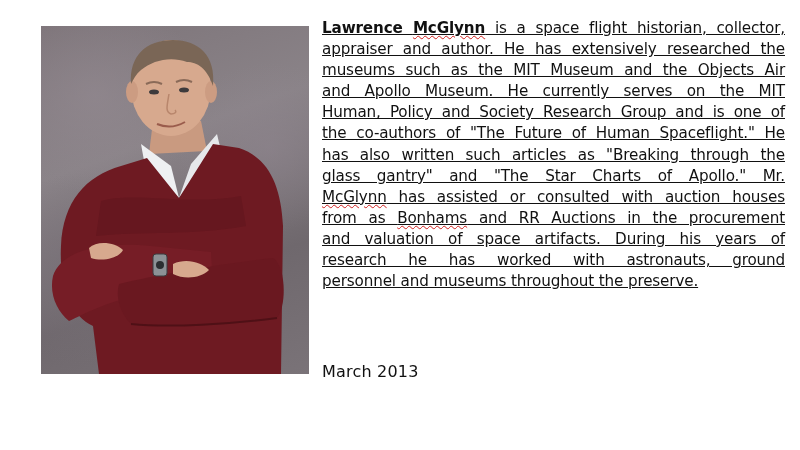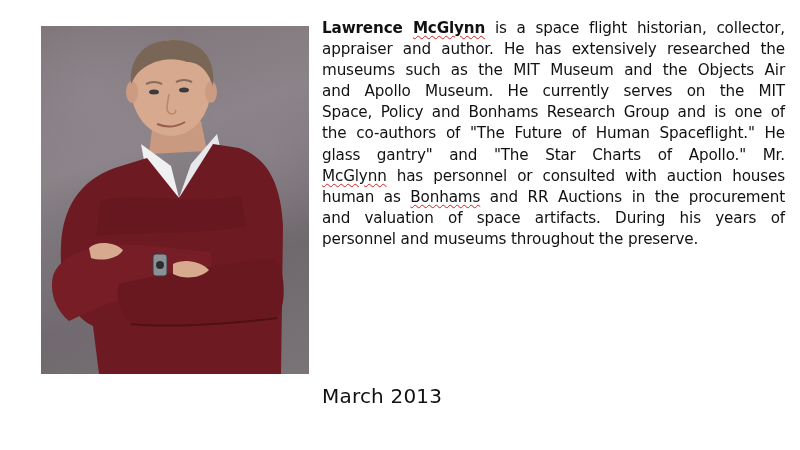--- a/index.html
+++ b/index.html
@@ -37,6 +37,7 @@
       font-size: 15.2px;
       line-height: 21.1px;
       letter-spacing: -0.15px;
+      text-decoration: underline;
     }
     .line {
       display: block;

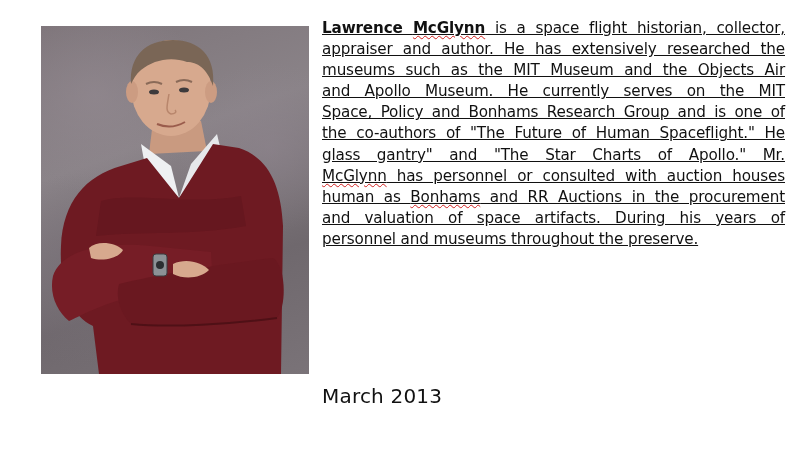--- a/index.html
+++ b/index.html
@@ -113,7 +113,7 @@
   <div class="line"><span>appraiser and author. He has extensively researched the</span></div>
   <div class="line"><span>museums such as the MIT Museum and the Objects Air</span></div>
   <div class="line"><span>and Apollo Museum. He currently serves on the MIT</span></div>
-  <div class="line"><span>Space, Policy and Bonhams Research Group and is one of</span></div>
+  <div class="line"><span>Human, Policy and Society Research Group and is one of</span></div>
   <div class="line"><span>the co-authors of "The Future of Human Spaceflight." He</span></div>
   <div class="line"><span>glass gantry" and "The Star Charts of Apollo." Mr.</span></div>
   <div class="line"><span><span class="spell">McGlynn</span><span> has personnel or consulted with auction houses</span></span></div>

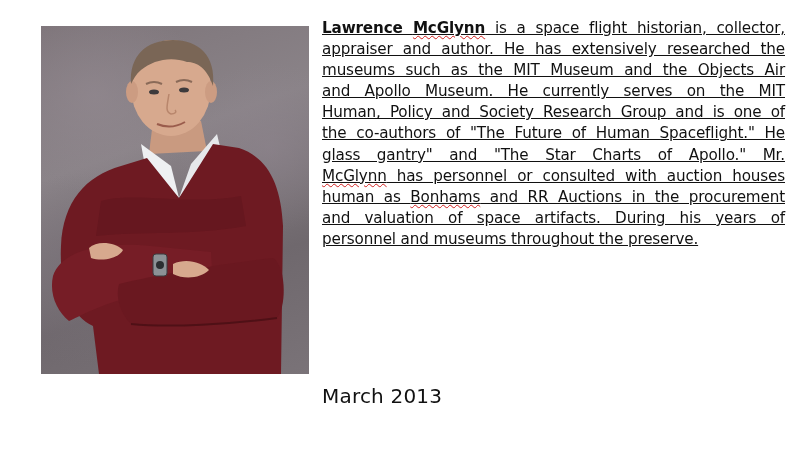--- a/index.html
+++ b/index.html
@@ -115,6 +115,7 @@
   <div class="line"><span>and Apollo Museum. He currently serves on the MIT</span></div>
   <div class="line"><span>Human, Policy and Society Research Group and is one of</span></div>
   <div class="line"><span>the co-authors of "The Future of Human Spaceflight." He</span></div>
+  <div class="line"><span>has also written such articles as "Breaking through the</span></div>
   <div class="line"><span>glass gantry" and "The Star Charts of Apollo." Mr.</span></div>
   <div class="line"><span><span class="spell">McGlynn</span><span> has personnel or consulted with auction houses</span></span></div>
   <div class="line"><span><span>human as </span><span class="spell">Bonhams</span><span> and RR Auctions in the procurement</span></span></div>

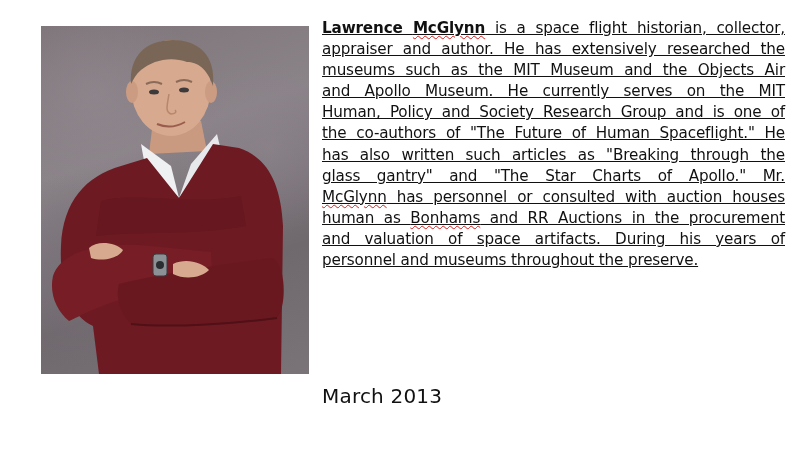--- a/index.html
+++ b/index.html
@@ -117,7 +117,7 @@
   <div class="line"><span>the co-authors of "The Future of Human Spaceflight." He</span></div>
   <div class="line"><span>has also written such articles as "Breaking through the</span></div>
   <div class="line"><span>glass gantry" and "The Star Charts of Apollo." Mr.</span></div>
-  <div class="line"><span><span class="spell">McGlynn</span><span> has personnel or consulted with auction houses</span></span></div>
+  <div class="line"><span><span class="spell">McGlynn</span><span> has assisted or consulted with auction houses</span></span></div>
   <div class="line"><span><span>human as </span><span class="spell">Bonhams</span><span> and RR Auctions in the procurement</span></span></div>
   <div class="line"><span>and valuation of space artifacts. During his years of</span></div>
   <div class="line last"><span>personnel and museums throughout the preserve.</span></div>

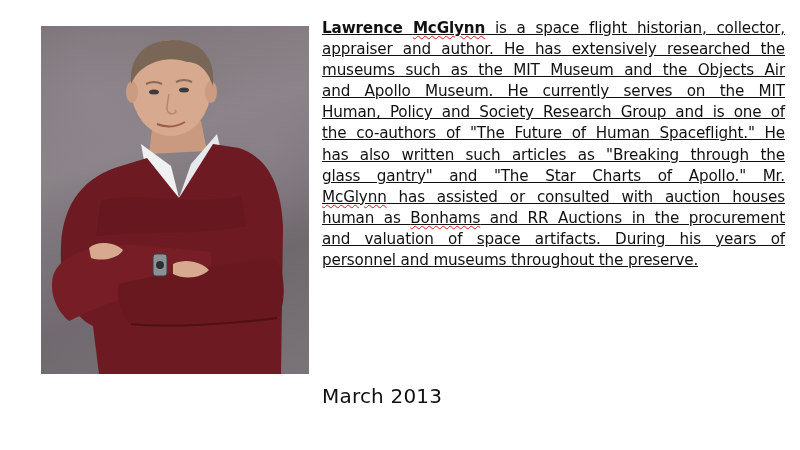--- a/index.html
+++ b/index.html
@@ -118,7 +118,7 @@
   <div class="line"><span>has also written such articles as "Breaking through the</span></div>
   <div class="line"><span>glass gantry" and "The Star Charts of Apollo." Mr.</span></div>
   <div class="line"><span><span class="spell">McGlynn</span><span> has assisted or consulted with auction houses</span></span></div>
-  <div class="line"><span><span>human as </span><span class="spell">Bonhams</span><span> and RR Auctions in the procurement</span></span></div>
+  <div class="line"><span><span>from as </span><span class="spell">Bonhams</span><span> and RR Auctions in the procurement</span></span></div>
   <div class="line"><span>and valuation of space artifacts. During his years of</span></div>
   <div class="line last"><span>personnel and museums throughout the preserve.</span></div>
 </div>

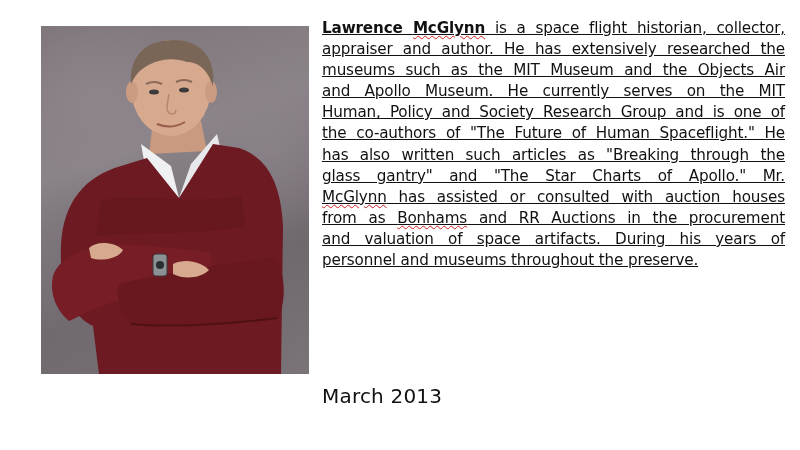--- a/index.html
+++ b/index.html
@@ -120,6 +120,7 @@
   <div class="line"><span><span class="spell">McGlynn</span><span> has assisted or consulted with auction houses</span></span></div>
   <div class="line"><span><span>from as </span><span class="spell">Bonhams</span><span> and RR Auctions in the procurement</span></span></div>
   <div class="line"><span>and valuation of space artifacts. During his years of</span></div>
+  <div class="line"><span>research he has worked with astronauts, ground</span></div>
   <div class="line last"><span>personnel and museums throughout the preserve.</span></div>
 </div>
 

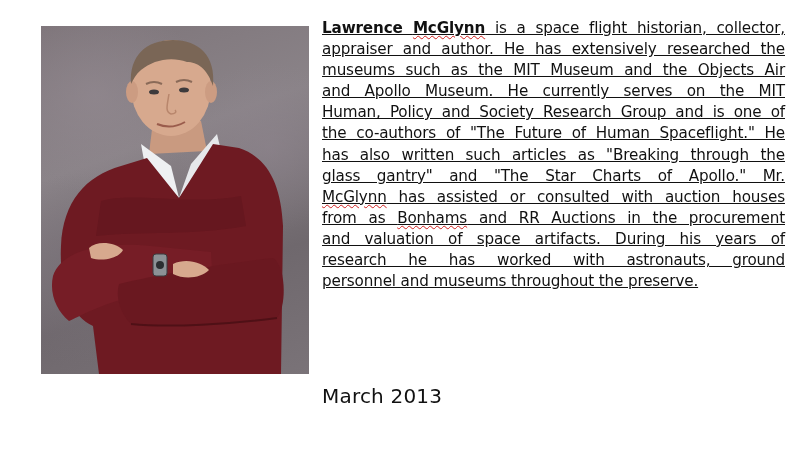--- a/index.html
+++ b/index.html
@@ -59,8 +59,8 @@
     .date {
       position: absolute;
       left: 322px;
-      top: 384px;
-      font-size: 20px;
+      top: 362px;
+      font-size: 16px;
       letter-spacing: 0.2px;
       color: #111111;
     }

